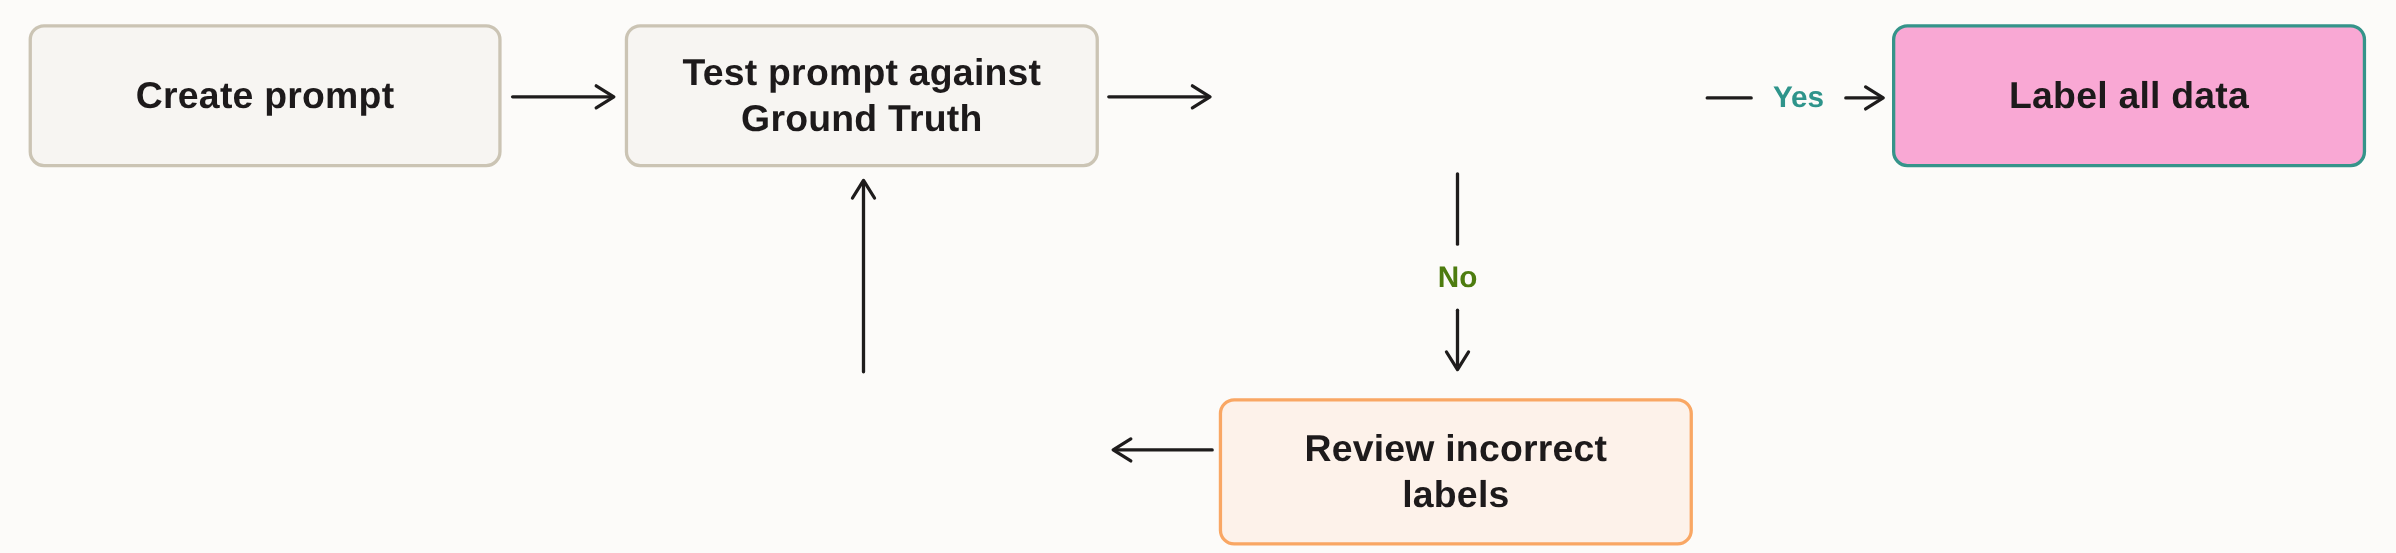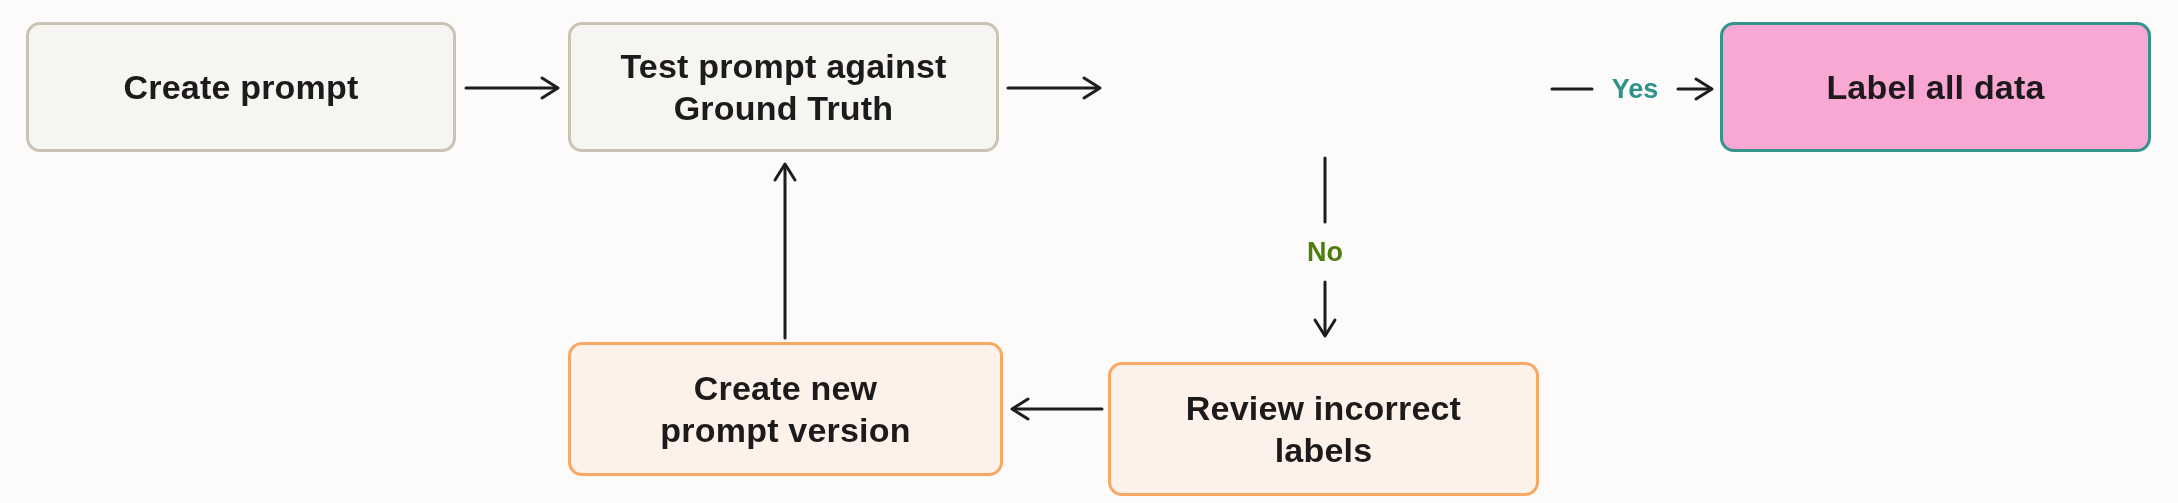--- a/index.html
+++ b/index.html
@@ -128,9 +128,6 @@
     <span class="label">Label all data</span>
   </div>
 
-  <div class="node orange n-create-new-prompt-version">
-    <span class="label">Create new prompt version</span>
-  </div>
 
   <div class="node orange n-review-incorrect-labels">
     <span class="label">Review incorrect labels</span>

